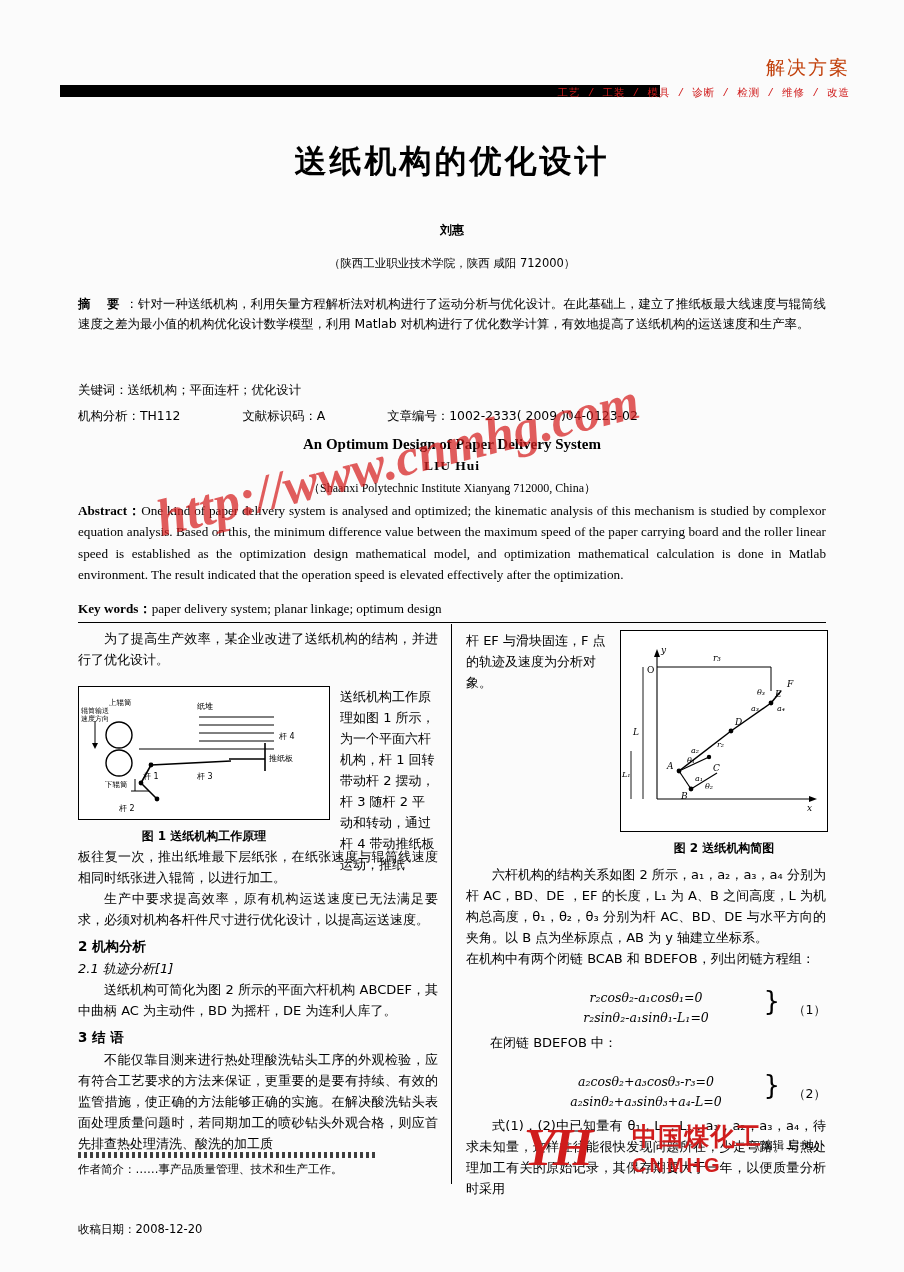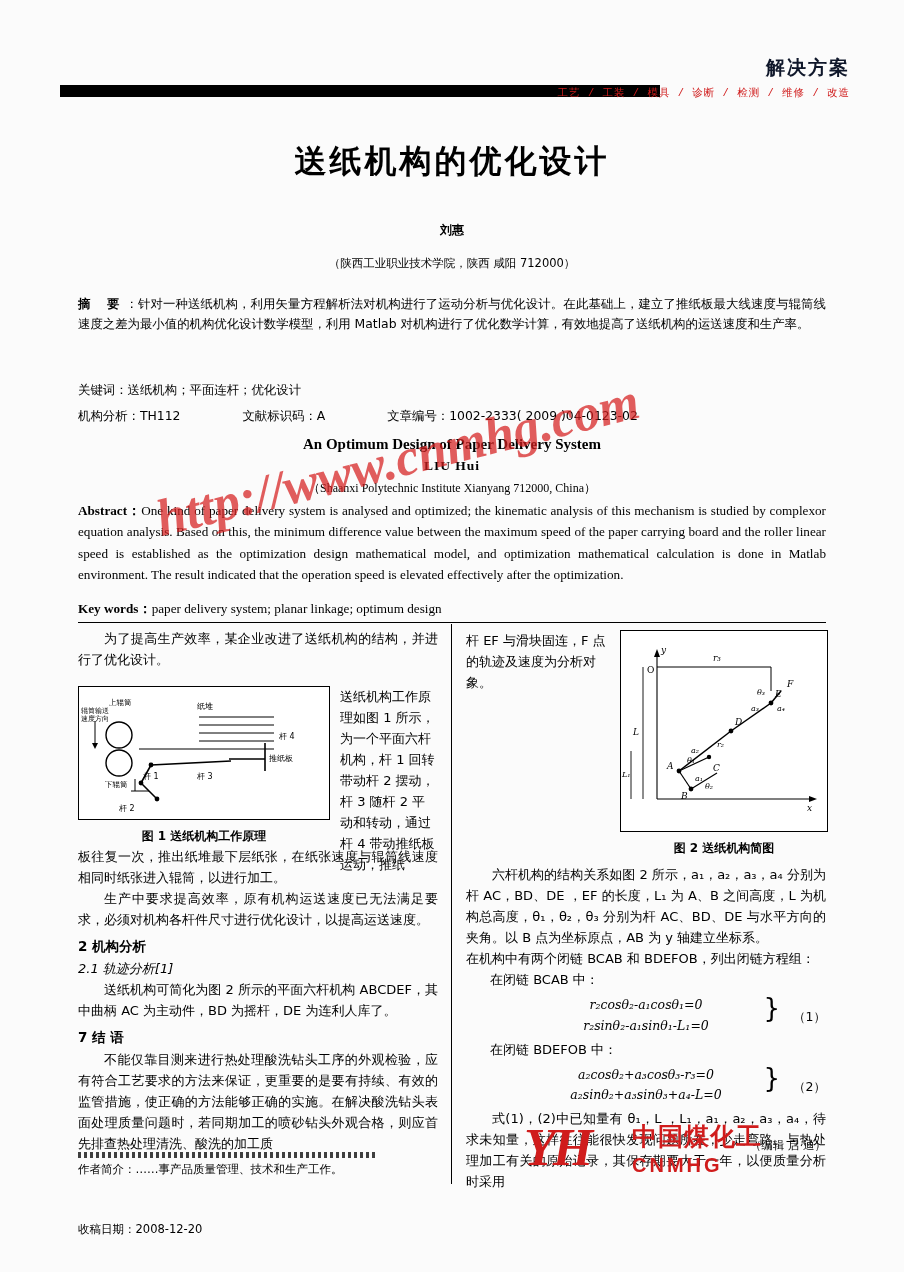--- a/index.html
+++ b/index.html
@@ -23,7 +23,7 @@
   }
   .header-title-cn{
     font-family:"DejaVu Sans", sans-serif;
-    font-weight:bold;font-size:19px;letter-spacing:2px;color:#0f172a;
+    font-weight:normal;font-size:19px;letter-spacing:2px;color:#c2410c;
   }
   .header-sub{
     font-family:Liberation Mono, monospace;

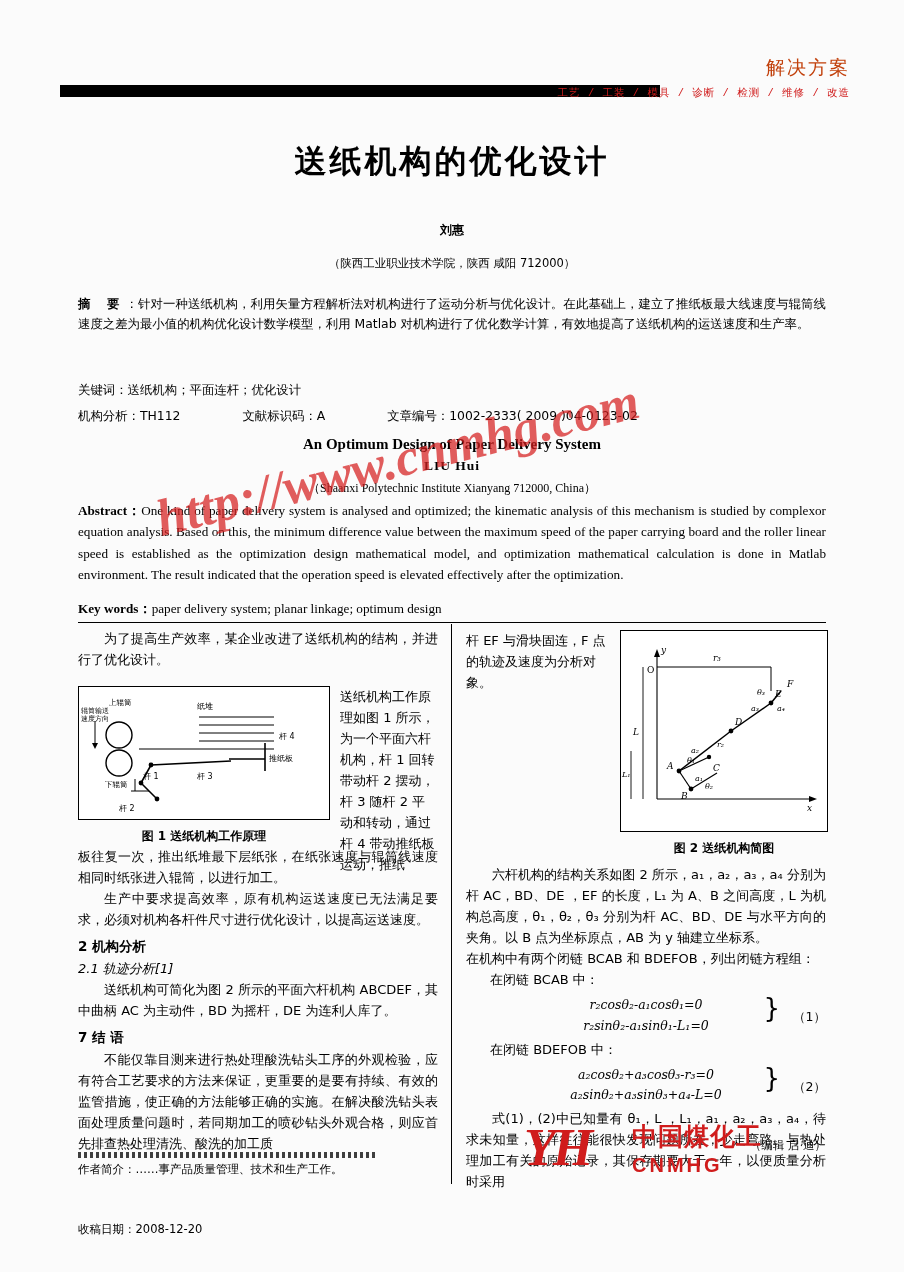--- a/index.html
+++ b/index.html
@@ -330,7 +330,6 @@
   <div class="belowfigR">
     <div class="ind" style="margin-top:12px;">六杆机构的结构关系如图 2 所示，a₁，a₂，a₃，a₄ 分别为杆 AC，BD、DE ，EF 的长度，L₁ 为 A、B 之间高度，L 为机构总高度，θ₁，θ₂，θ₃ 分别为杆 AC、BD、DE 与水平方向的夹角。以 B 点为坐标原点，AB 为 y 轴建立坐标系。</div>
     <div>在机构中有两个闭链 BCAB 和 BDEFOB，列出闭链方程组：</div>
-    <div style="margin-left:24px;">在闭链 BCAB 中：</div>
     <div class="eqwrap">
       <div class="eqline">r₂cosθ₂-a₁cosθ₁=0</div>
       <div class="eqline">r₂sinθ₂-a₁sinθ₁-L₁=0</div>

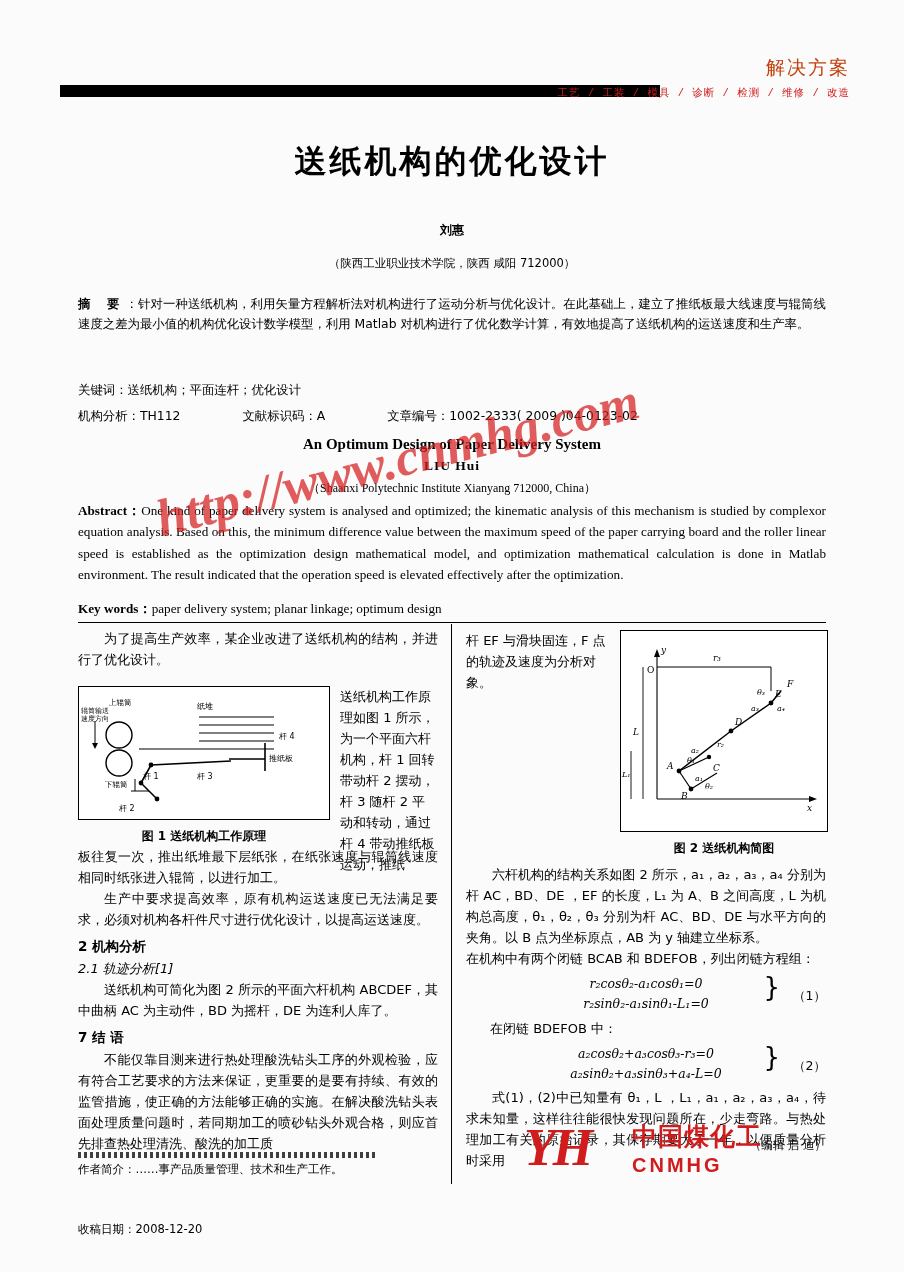--- a/index.html
+++ b/index.html
@@ -134,7 +134,7 @@
     font-family:"DejaVu Serif", serif;font-style:italic;font-size:12.5px;
     text-align:center;
   }
-  .eqwrap{position:relative;margin:5px 0 3px 0;}
+  .eqwrap{position:relative;margin:19px 0 3px 0;}
   .eqnum{position:absolute;right:0;top:12px;font-style:normal;font-family:"DejaVu Sans",sans-serif;font-size:12.5px;}
   .brace{position:absolute;right:46px;top:0;font-size:26px;line-height:26px;}
   .footL{

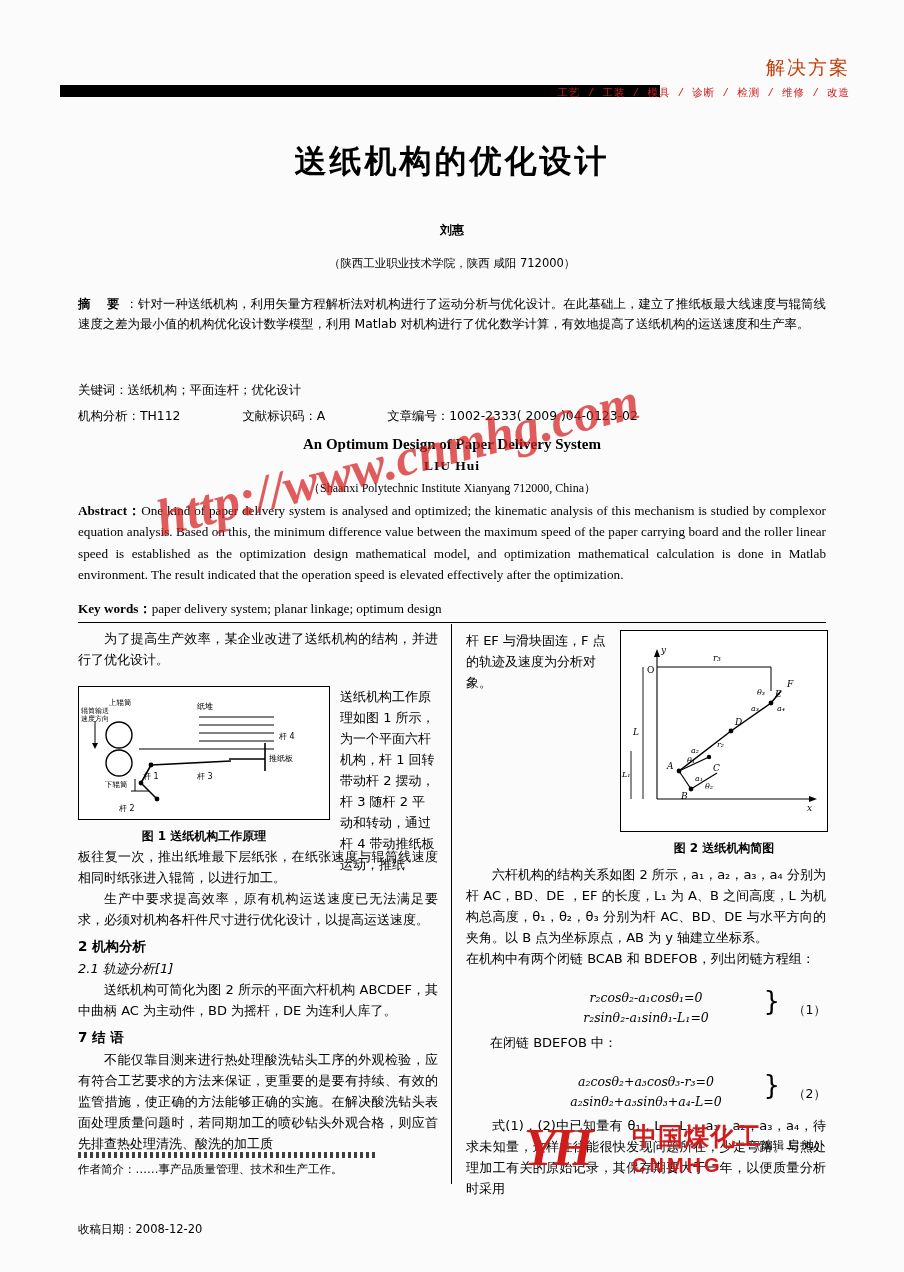--- a/index.html
+++ b/index.html
@@ -272,7 +272,7 @@
     <div class="h2">2  机构分析</div>
     <div class="h3">2.1   轨迹分析[1]</div>
     <div class="ind">送纸机构可简化为图 2 所示的平面六杆机构 ABCDEF，其中曲柄 AC 为主动件，BD 为摇杆，DE 为连利人库了。</div>
-    <div class="h2">7  结  语</div>
+    <div class="h2">3  结  语</div>
     <div class="ind">不能仅靠目测来进行热处理酸洗钻头工序的外观检验，应有符合工艺要求的方法来保证，更重要的是要有持续、有效的监管措施，使正确的方法能够正确的实施。在解决酸洗钻头表面处理质量问题时，若同期加工的喷砂钻头外观合格，则应首先排查热处理清洗、酸洗的加工质</div>
   </div>
 

